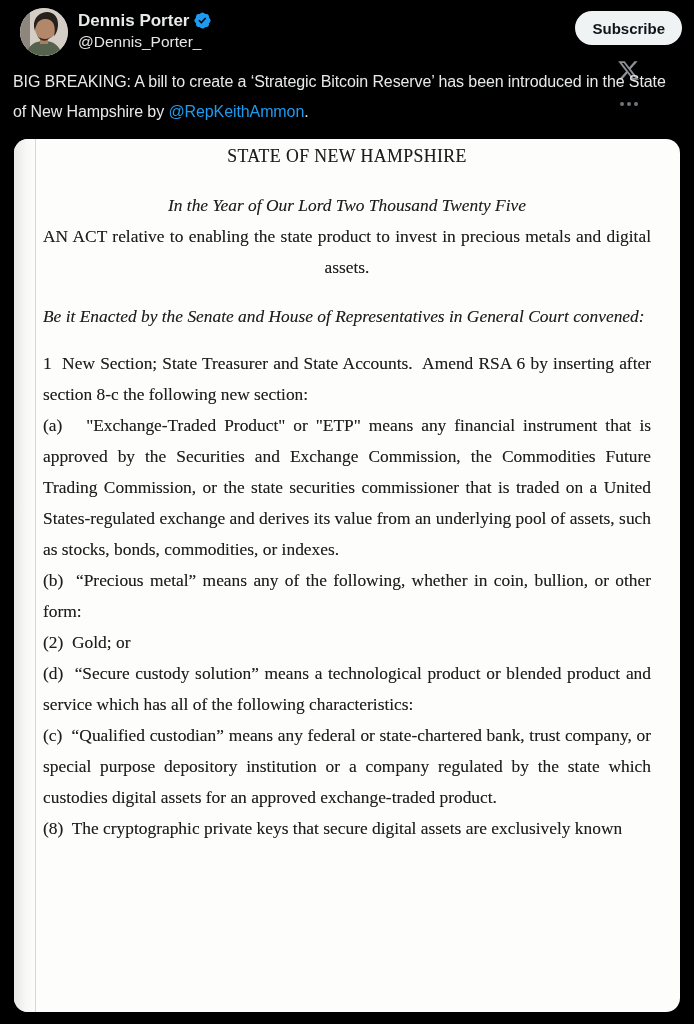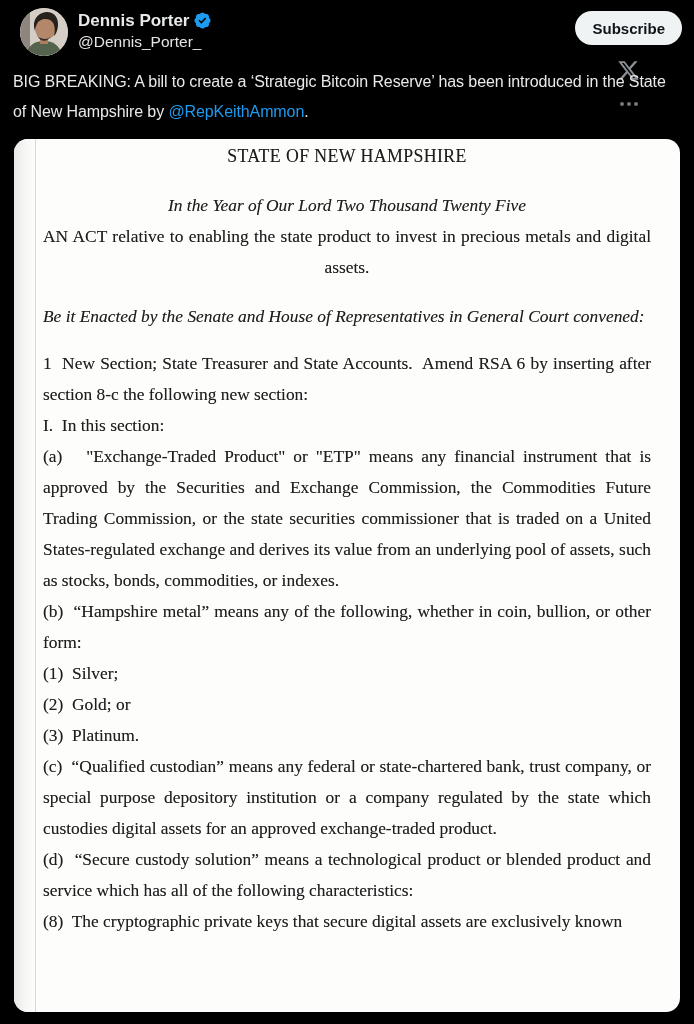--- a/index.html
+++ b/index.html
@@ -214,7 +214,6 @@
     <div class="doc-act">AN ACT relative to enabling the state product to invest in precious metals and digital assets.</div>
     <div class="doc-enact">Be it Enacted by the Senate and House of Representatives in General Court convened:</div>
     <p class="doc-p">1  New Section; State Treasurer and State Accounts.  Amend RSA 6 by inserting after section 8-c the following new section:</p>
-    <p class="doc-p">I.  In this section:</p>
     <p class="doc-p">(a)   "Exchange-Traded Product" or "ETP" means any financial instrument that is approved by the Securities and Exchange Commission, the Commodities Future Trading Commission, or the state securities commissioner that is traded on a United States-regulated exchange and derives its value from an underlying pool of assets, such as stocks, bonds, commodities, or indexes.</p>
     <p class="doc-p">(b)  “Hampshire metal” means any of the following, whether in coin, bullion, or other form:</p>
     <p class="doc-p">(1)  Silver;</p>

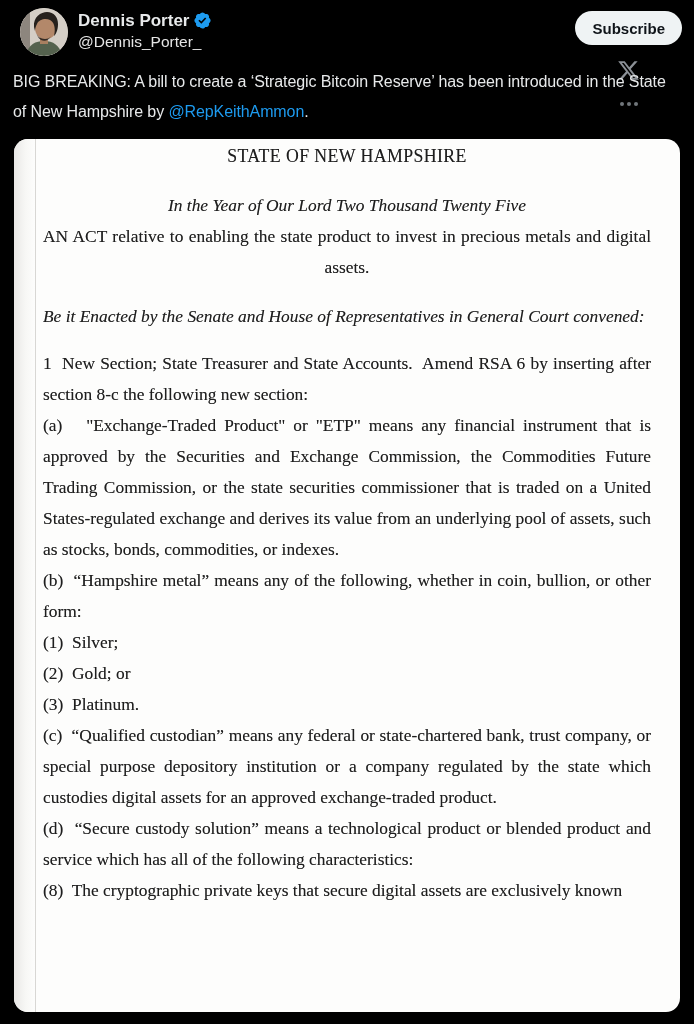--- a/index.html
+++ b/index.html
@@ -215,7 +215,7 @@
     <div class="doc-enact">Be it Enacted by the Senate and House of Representatives in General Court convened:</div>
     <p class="doc-p">1  New Section; State Treasurer and State Accounts.  Amend RSA 6 by inserting after section 8-c the following new section:</p>
     <p class="doc-p">(a)   "Exchange-Traded Product" or "ETP" means any financial instrument that is approved by the Securities and Exchange Commission, the Commodities Future Trading Commission, or the state securities commissioner that is traded on a United States-regulated exchange and derives its value from an underlying pool of assets, such as stocks, bonds, commodities, or indexes.</p>
-    <p class="doc-p">(b)  “Hampshire metal” means any of the following, whether in coin, bullion, or other form:</p>
+    <p class="doc-p">(b)  “Precious metal” means any of the following, whether in coin, bullion, or other form:</p>
     <p class="doc-p">(1)  Silver;</p>
     <p class="doc-p">(2)  Gold; or</p>
     <p class="doc-p">(3)  Platinum.</p>

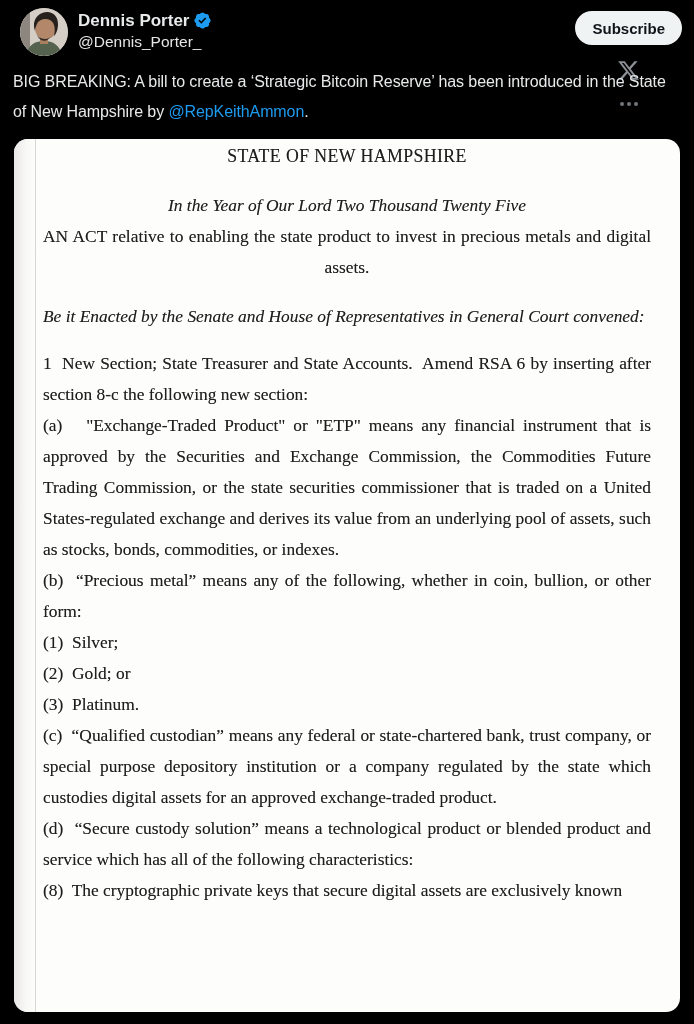--- a/index.html
+++ b/index.html
@@ -216,7 +216,6 @@
     <p class="doc-p">1  New Section; State Treasurer and State Accounts.  Amend RSA 6 by inserting after section 8-c the following new section:</p>
     <p class="doc-p">(a)   "Exchange-Traded Product" or "ETP" means any financial instrument that is approved by the Securities and Exchange Commission, the Commodities Future Trading Commission, or the state securities commissioner that is traded on a United States-regulated exchange and derives its value from an underlying pool of assets, such as stocks, bonds, commodities, or indexes.</p>
     <p class="doc-p">(b)  “Precious metal” means any of the following, whether in coin, bullion, or other form:</p>
-    <p class="doc-p">(1)  Silver;</p>
     <p class="doc-p">(2)  Gold; or</p>
     <p class="doc-p">(3)  Platinum.</p>
     <p class="doc-p">(c)  “Qualified custodian” means any federal or state-chartered bank, trust company, or special purpose depository institution or a company regulated by the state which custodies digital assets for an approved exchange-traded product.</p>

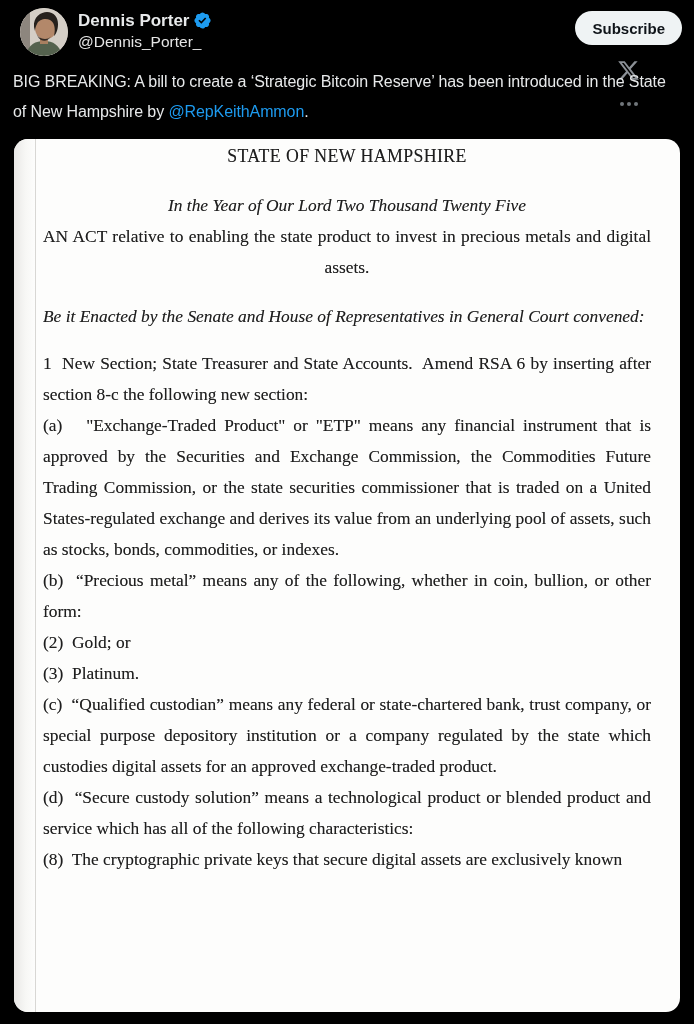--- a/index.html
+++ b/index.html
@@ -217,7 +217,6 @@
     <p class="doc-p">(a)   "Exchange-Traded Product" or "ETP" means any financial instrument that is approved by the Securities and Exchange Commission, the Commodities Future Trading Commission, or the state securities commissioner that is traded on a United States-regulated exchange and derives its value from an underlying pool of assets, such as stocks, bonds, commodities, or indexes.</p>
     <p class="doc-p">(b)  “Precious metal” means any of the following, whether in coin, bullion, or other form:</p>
     <p class="doc-p">(2)  Gold; or</p>
-    <p class="doc-p">(3)  Platinum.</p>
     <p class="doc-p">(c)  “Qualified custodian” means any federal or state-chartered bank, trust company, or special purpose depository institution or a company regulated by the state which custodies digital assets for an approved exchange-traded product.</p>
     <p class="doc-p">(d)  “Secure custody solution” means a technological product or blended product and service which has all of the following characteristics:</p>
     <p class="doc-p">(8)  The cryptographic private keys that secure digital assets are exclusively known</p>

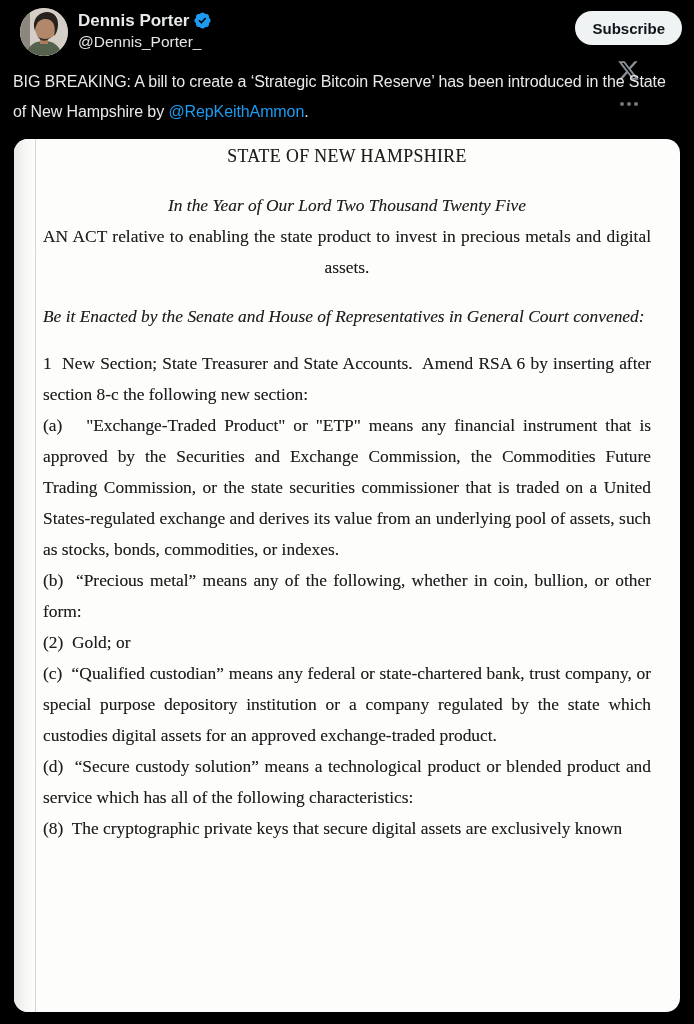--- a/index.html
+++ b/index.html
@@ -217,8 +217,8 @@
     <p class="doc-p">(a)   "Exchange-Traded Product" or "ETP" means any financial instrument that is approved by the Securities and Exchange Commission, the Commodities Future Trading Commission, or the state securities commissioner that is traded on a United States-regulated exchange and derives its value from an underlying pool of assets, such as stocks, bonds, commodities, or indexes.</p>
     <p class="doc-p">(b)  “Precious metal” means any of the following, whether in coin, bullion, or other form:</p>
     <p class="doc-p">(2)  Gold; or</p>
+    <p class="doc-p">(d)  “Secure custody solution” means a technological product or blended product and service which has all of the following characteristics:</p>
     <p class="doc-p">(c)  “Qualified custodian” means any federal or state-chartered bank, trust company, or special purpose depository institution or a company regulated by the state which custodies digital assets for an approved exchange-traded product.</p>
-    <p class="doc-p">(d)  “Secure custody solution” means a technological product or blended product and service which has all of the following characteristics:</p>
     <p class="doc-p">(8)  The cryptographic private keys that secure digital assets are exclusively known</p>
   </div>
 </div>

